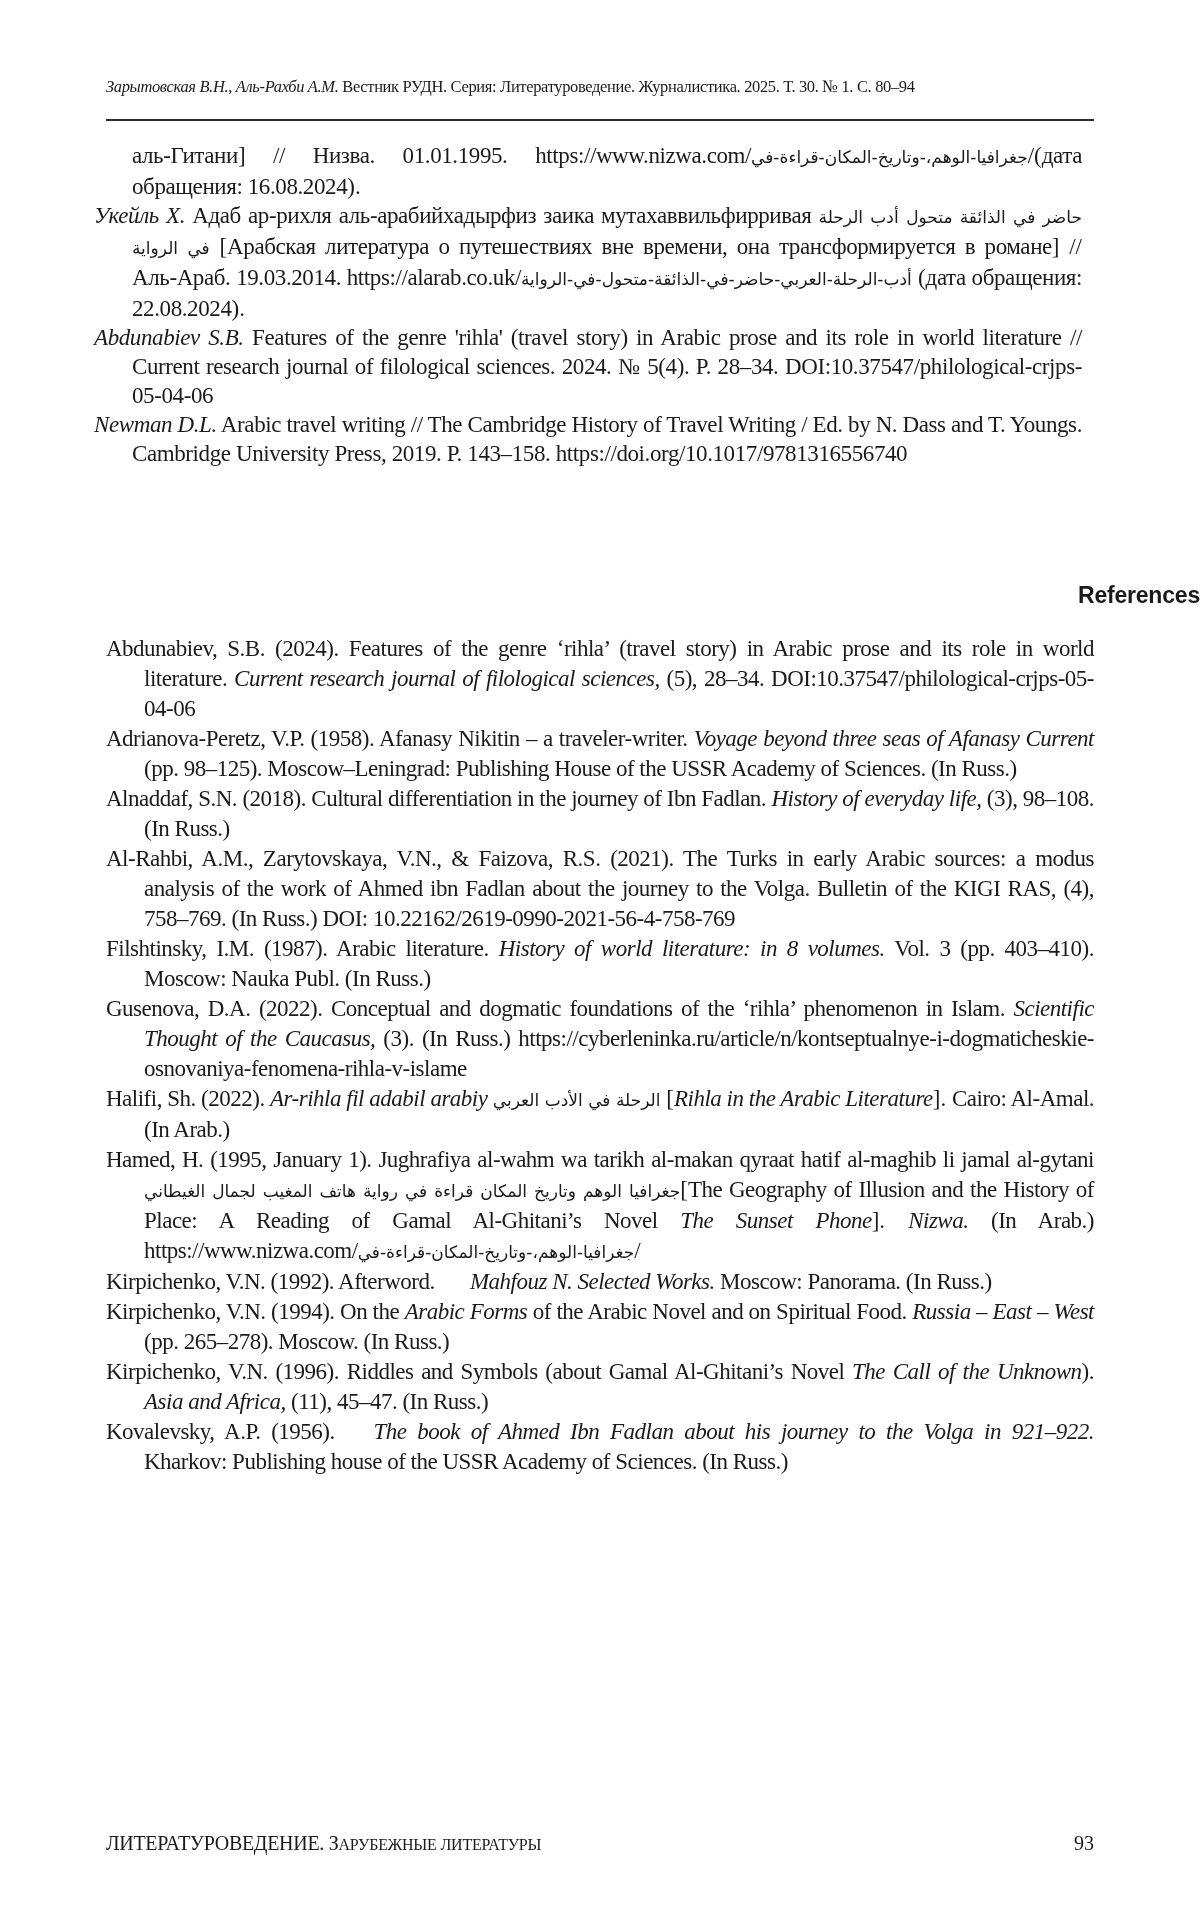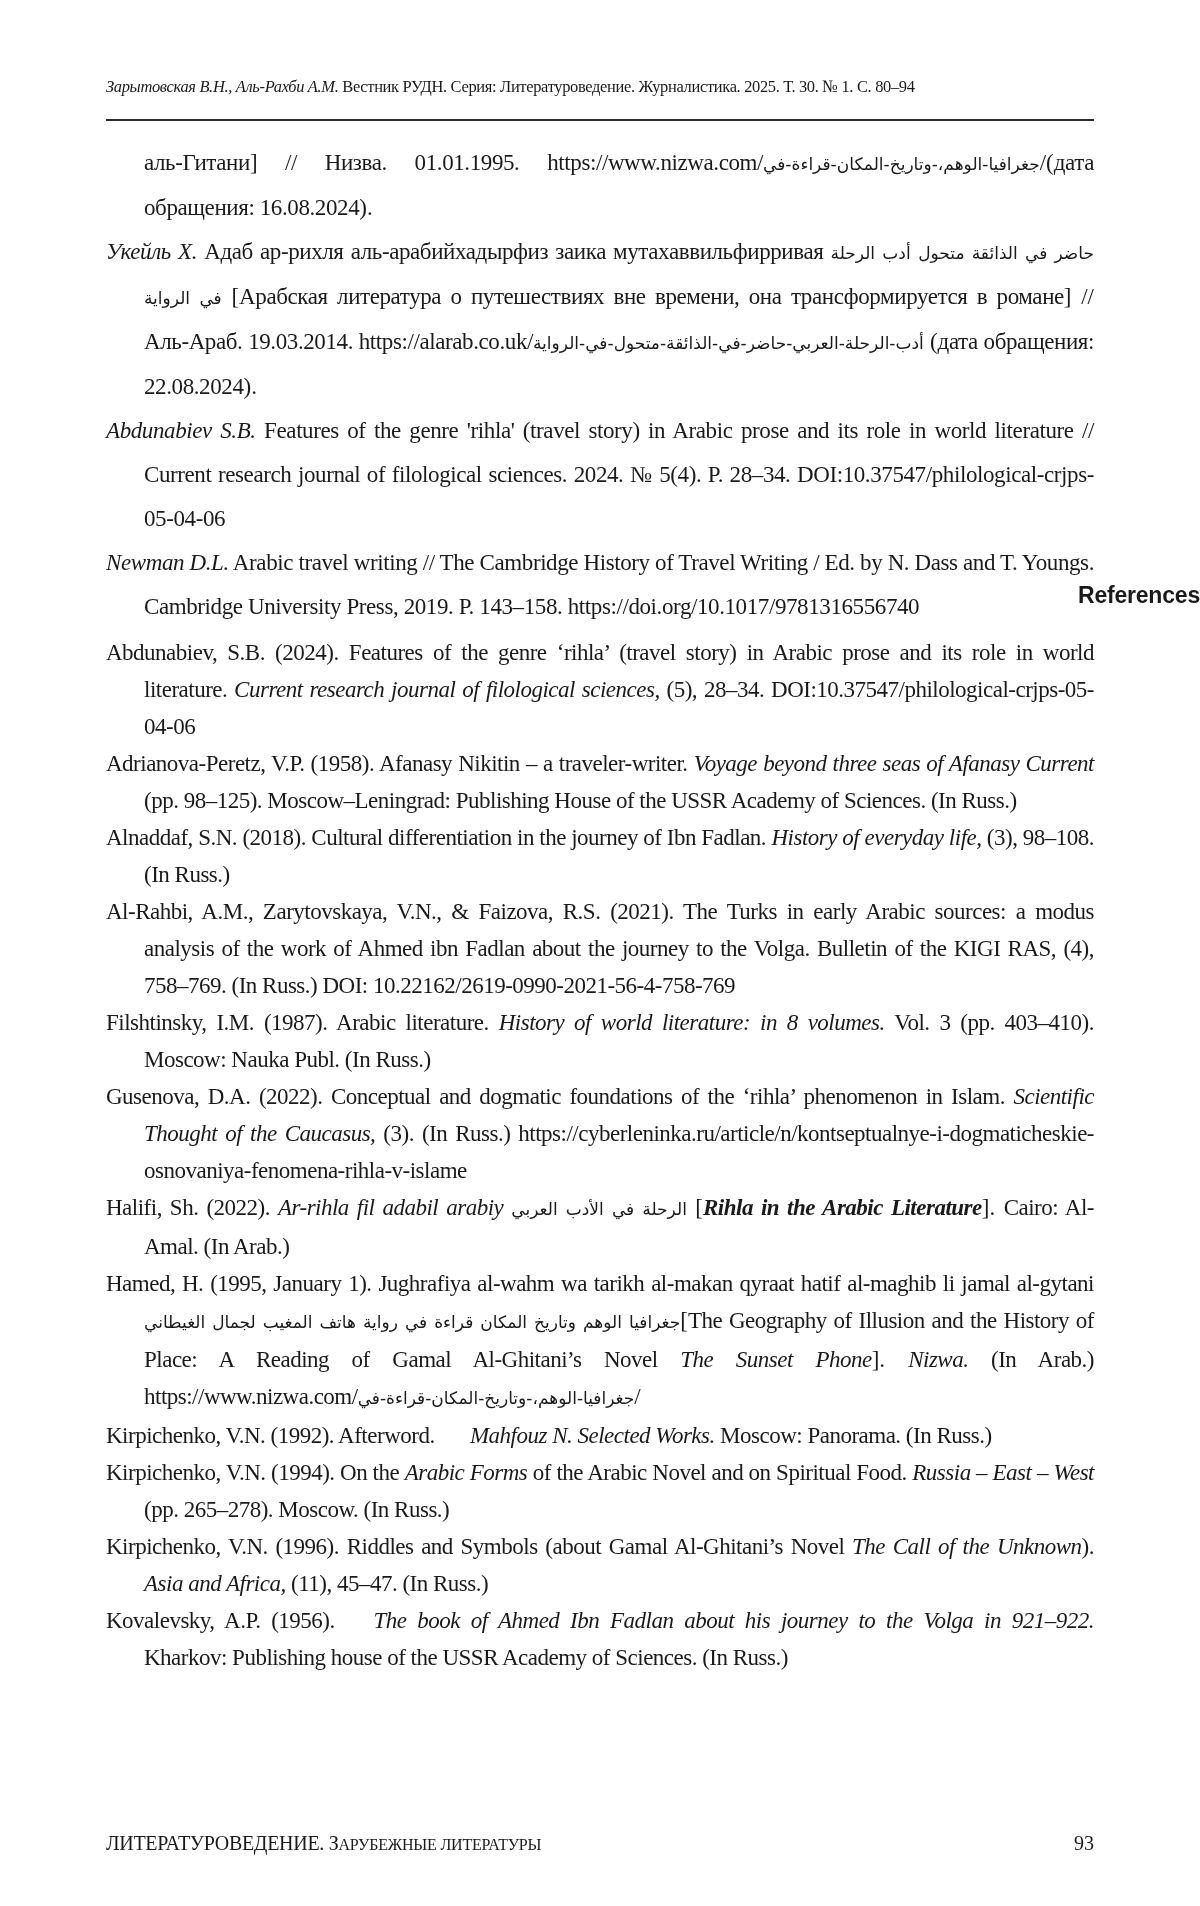--- a/index.html
+++ b/index.html
@@ -18,8 +18,8 @@
     border-top: 2px solid #2a2a2a;
   }
   .body-text {
-    position: absolute; left: 106px; top: 141px; width: 988px;
-    font-size: 23px; line-height: 44px; letter-spacing: -0.4px;
+    position: absolute; left: 94px; top: 141px; width: 988px;
+    font-size: 23px; line-height: 29px; letter-spacing: -0.4px;
   }
   .entry {
     padding-left: 38px; text-indent: -38px; text-align: justify;

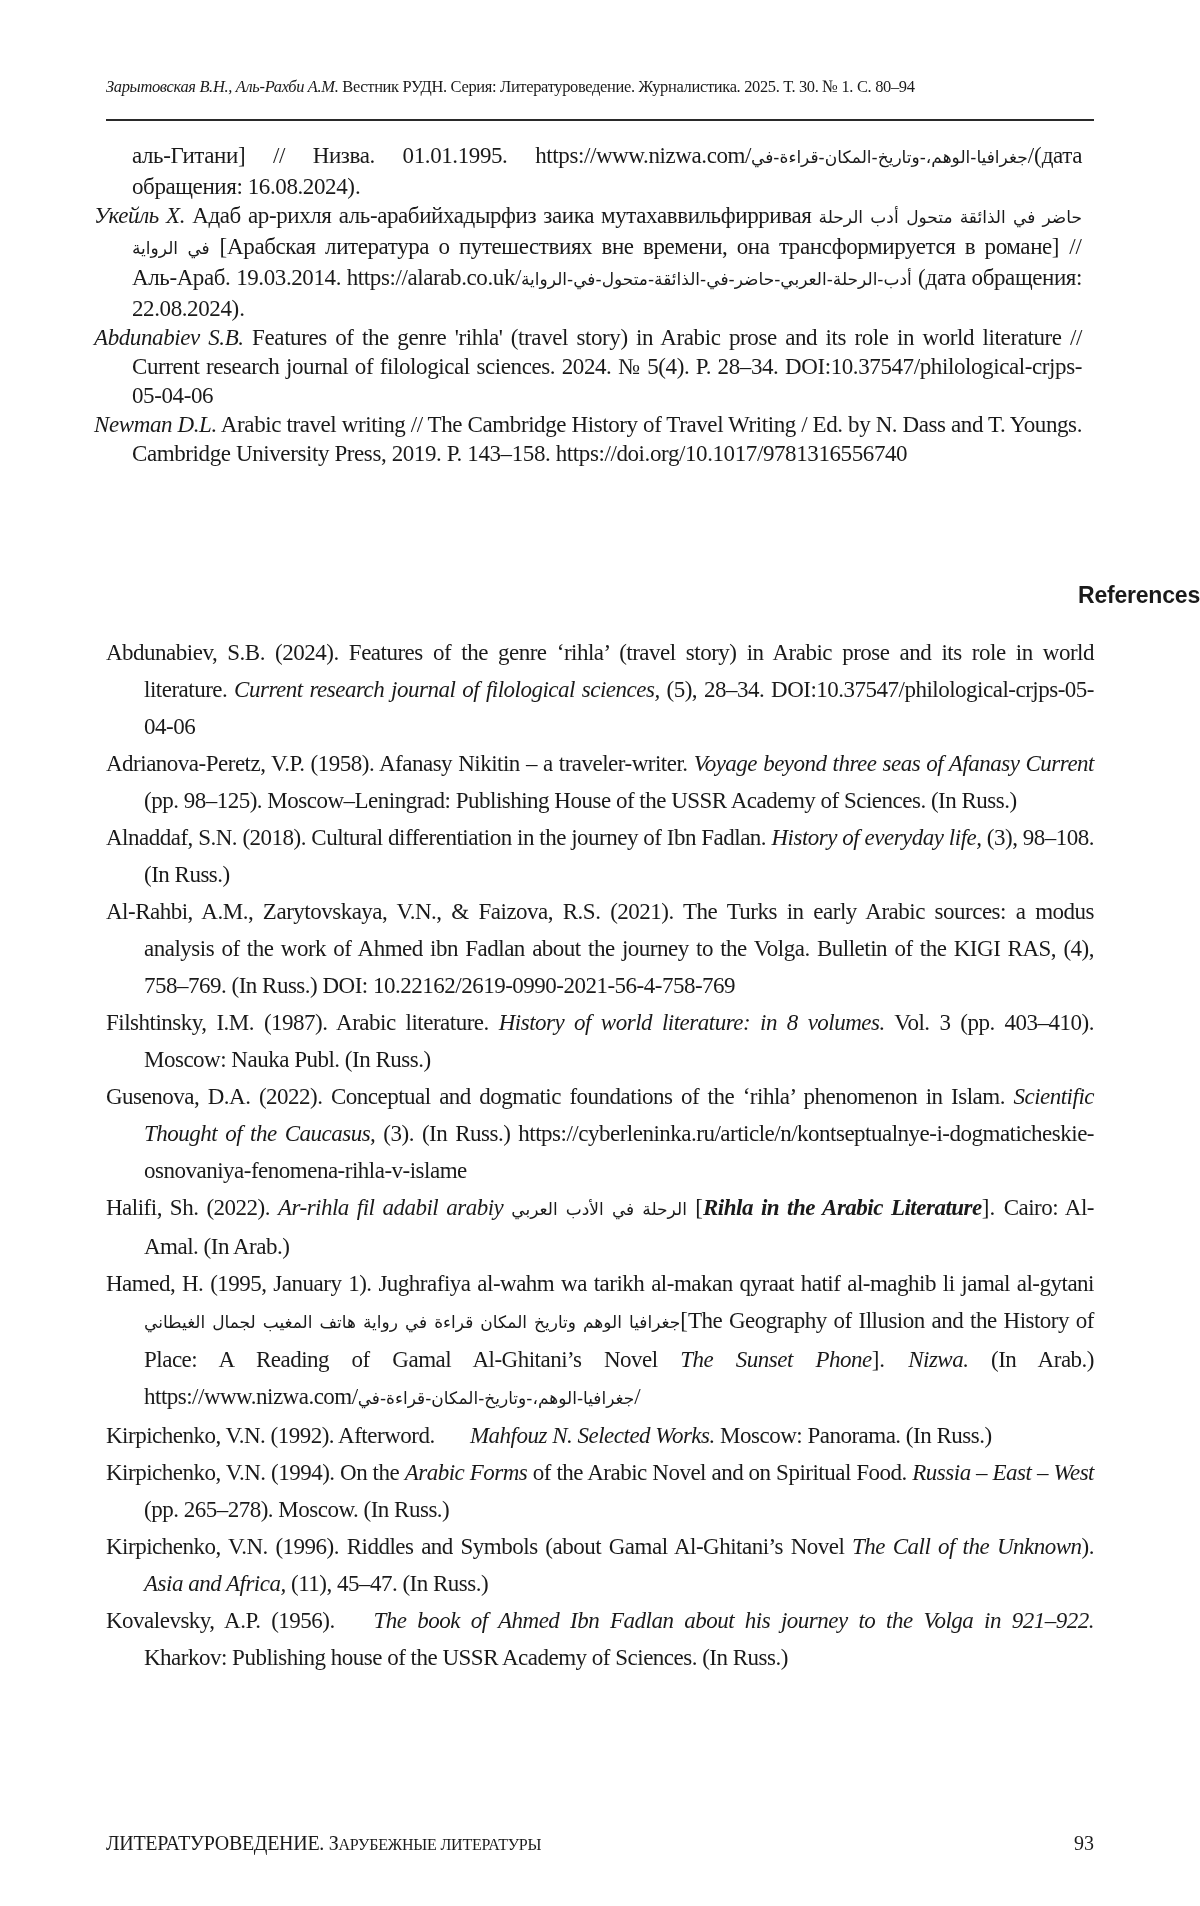--- a/index.html
+++ b/index.html
@@ -34,7 +34,7 @@
   }
   .refs {
     position: absolute; left: 106px; top: 634px; width: 988px;
-    font-size: 23px; line-height: 37px; letter-spacing: -0.5px;
+    font-size: 23px; line-height: 30px; letter-spacing: -0.5px;
   }
   .footer {
     position: absolute; left: 106px; top: 1832px; width: 988px;

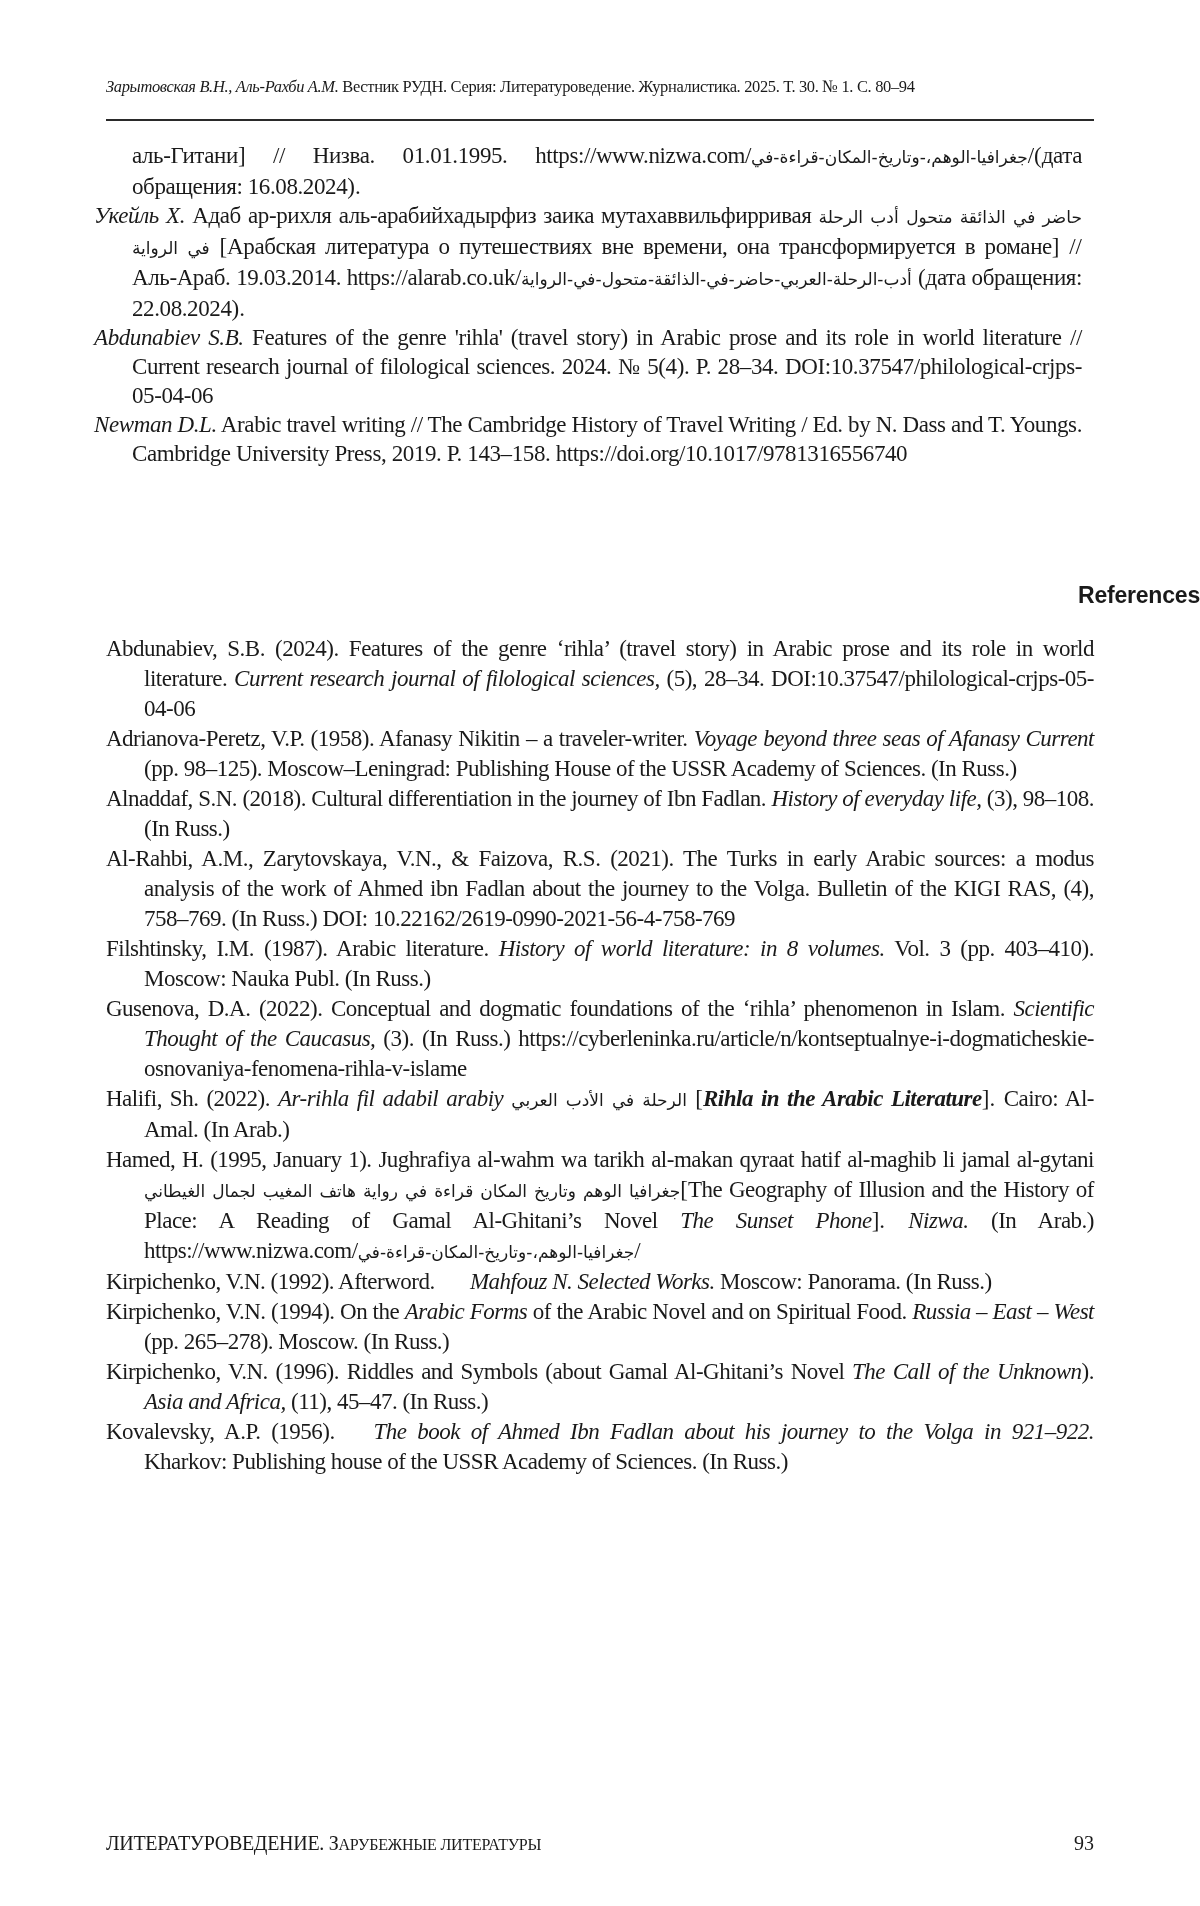--- a/index.html
+++ b/index.html
@@ -67,7 +67,7 @@
     <p class="entry"><span>Al-Rahbi, A.M., Zarytovskaya, V.N., &amp; Faizova, R.S. (2021). The Turks in early Arabic sources: a modus analysis of the work of Ahmed ibn Fadlan about the journey to the Volga. </span><span style=" margin-top: 28px;">Bulletin of the KIGI RAS,</span><span> (4), 758–769. (In Russ.) DOI: 10.22162/2619-0990-2021-56-4-758-769</span></p>
     <p class="entry"><span>Filshtinsky, I.M. (1987). Arabic literature. </span><span style="font-style: italic;">History of world literature: in 8 volumes.</span><span> Vol. 3 (pp. 403–410). Moscow: Nauka Publ. (In Russ.)</span></p>
     <p class="entry"><span>Gusenova, D.A. (2022). Conceptual and dogmatic foundations of the ‘rihla’ phenomenon in Islam. </span><span style="font-style: italic;">Scientific Thought of the Caucasus,</span><span> (3). (In Russ.) https://cyberleninka.ru/article/n/kontseptualnye-i-dogmaticheskie-osnovaniya-fenomena-rihla-v-islame</span></p>
-    <p class="entry"><span>Halifi, Sh. (2022). </span><span style="font-style: italic;">Ar-rihla fil adabil arabiy </span><span class="ar" dir="rtl">الرحلة في الأدب العربي</span><span> [</span><span style="font-style: italic; font-weight: bold;">Rihla in the Arabic Literature</span><span>]. Cairo: Al-Amal. (In Arab.)</span></p>
+    <p class="entry"><span>Halifi, Sh. (2022). </span><span style="font-style: italic;">Ar-rihla fil adabil arabiy </span><span class="ar" dir="rtl">الرحلة في الأدب العربي</span><span> [</span><span style="font-style: italic;">Rihla in the Arabic Literature</span><span>]. Cairo: Al-Amal. (In Arab.)</span></p>
     <p class="entry"><span>Hamed, H. (1995, January 1). Jughrafiya al-wahm wa tarikh al-makan qyraat hatif al-maghib li jamal al-gytani </span><span class="ar" dir="rtl">جغرافيا الوهم وتاريخ المكان قراءة في رواية هاتف المغيب لجمال الغيطاني</span><span>[The Geography of Illusion and the History of Place: A Reading of Gamal Al-Ghitani’s Novel </span><span style="font-style: italic;">The Sunset Phone</span><span>]. </span><span style="font-style: italic;">Nizwa.</span><span> (In Arab.) https://www.nizwa.com/</span><span class="ar" dir="rtl">جغرافيا-الوهم،-وتاريخ-المكان-قراءة-في</span><span>/</span></p>
     <p class="entry"><span>Kirpichenko, V.N. (1992). Afterword. </span><span style="font-style: italic; margin-left: 30px;">Mahfouz N. Selected Works.</span><span> Moscow: Panorama. (In Russ.)</span></p>
     <p class="entry"><span>Kirpichenko, V.N. (1994). On the </span><span style="font-style: italic;">Arabic Forms</span><span> of the Arabic Novel and on Spiritual Food. </span><span style="font-style: italic;">Russia – East – West</span><span> (pp. 265–278). Moscow. (In Russ.)</span></p>

